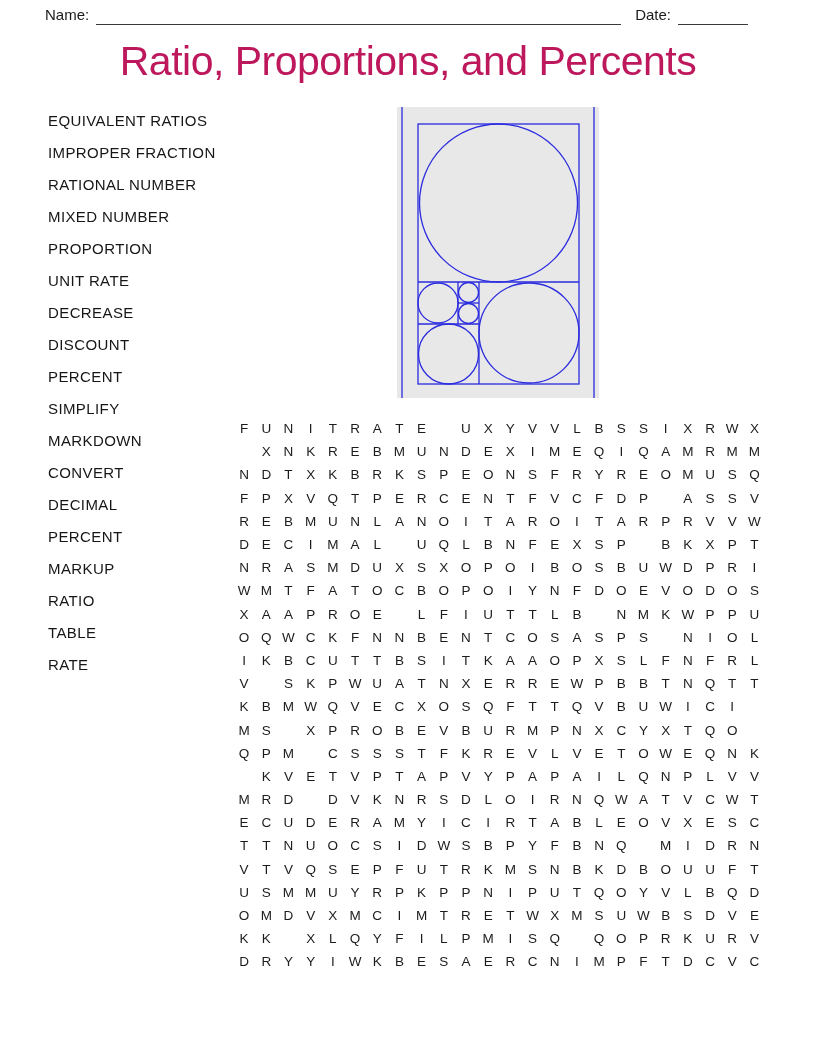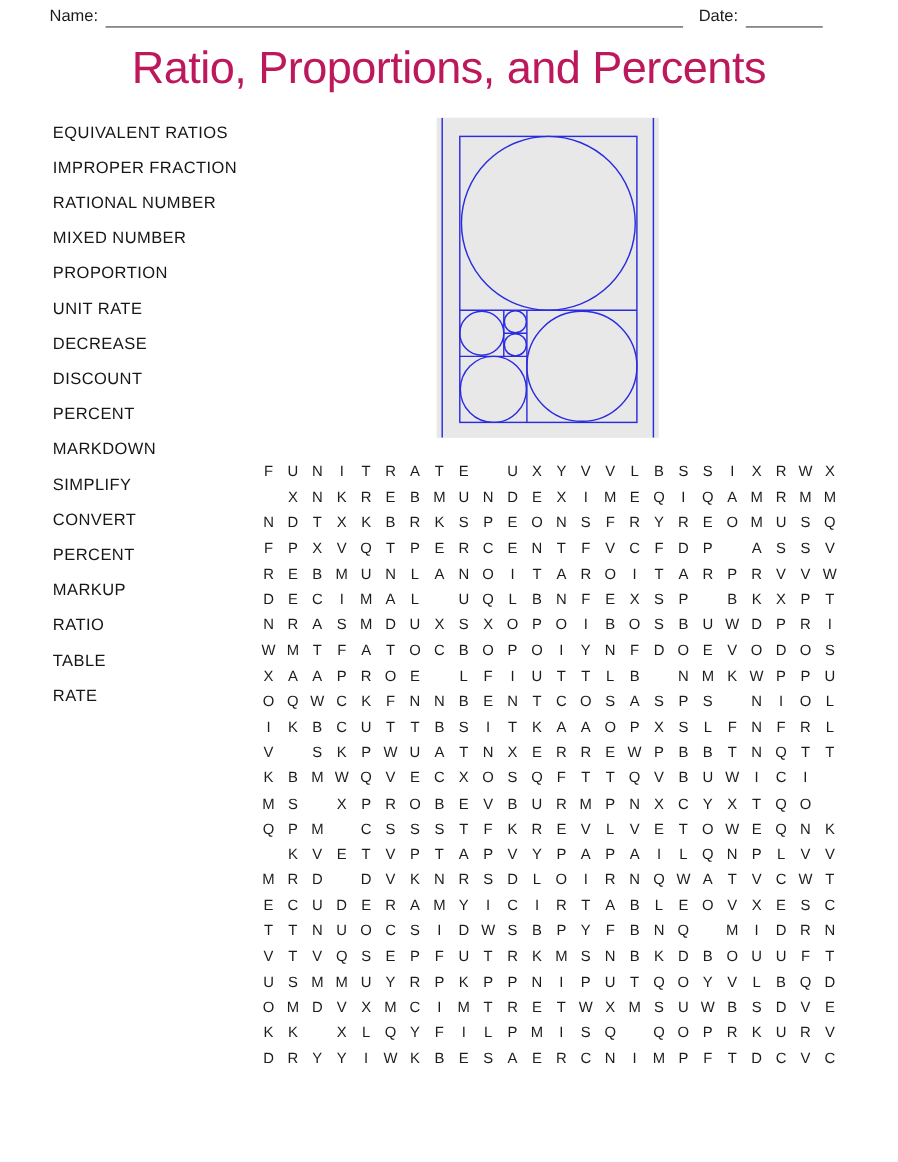--- a/index.html
+++ b/index.html
@@ -108,8 +108,8 @@
     <div class="word">DECREASE</div>
     <div class="word">DISCOUNT</div>
     <div class="word">PERCENT</div>
+    <div class="word">SIMPLIFY</div>
     <div class="word">MARKDOWN</div>
-    <div class="word">SIMPLIFY</div>
     <div class="word">CONVERT</div>
     <div class="word">PERCENT</div>
     <div class="word">MARKUP</div>

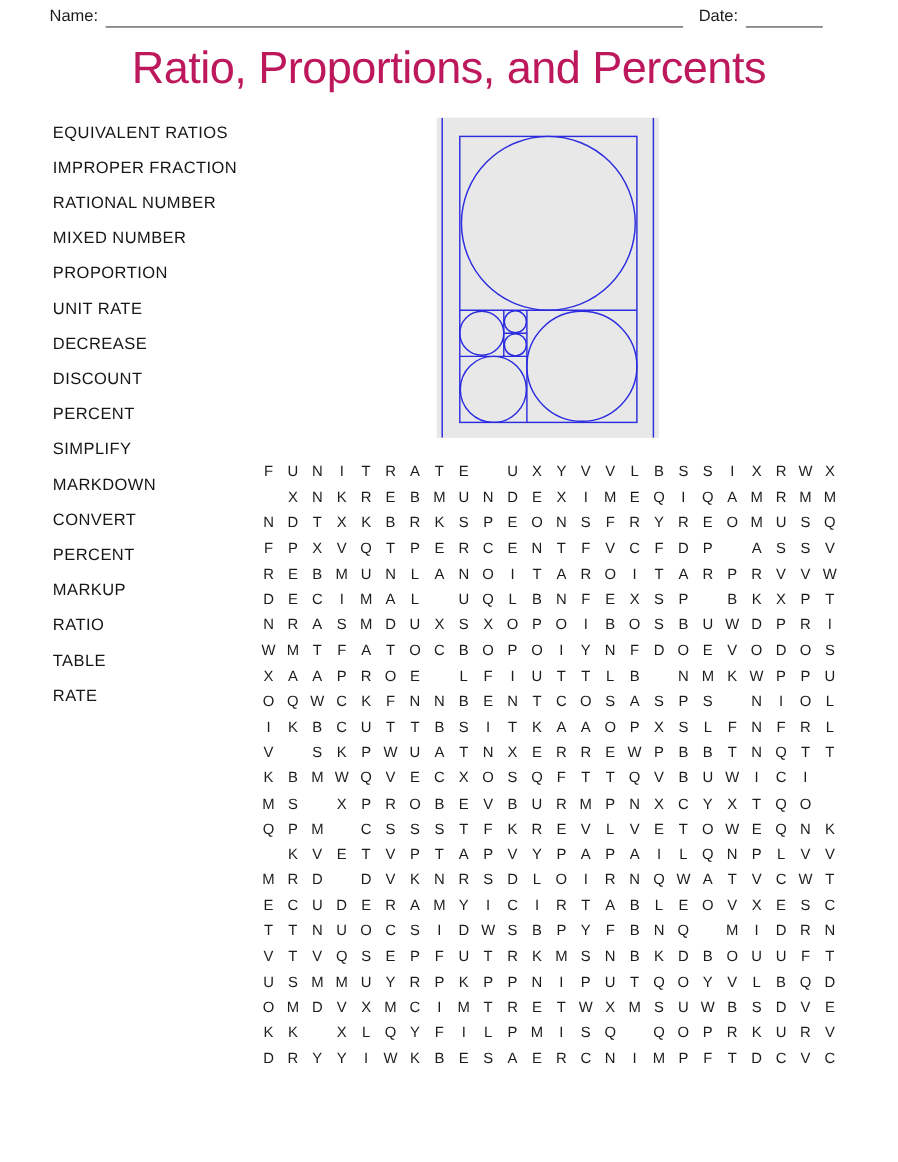--- a/index.html
+++ b/index.html
@@ -111,6 +111,7 @@
     <div class="word">SIMPLIFY</div>
     <div class="word">MARKDOWN</div>
     <div class="word">CONVERT</div>
+    <div class="word">DECIMAL</div>
     <div class="word">PERCENT</div>
     <div class="word">MARKUP</div>
     <div class="word">RATIO</div>

